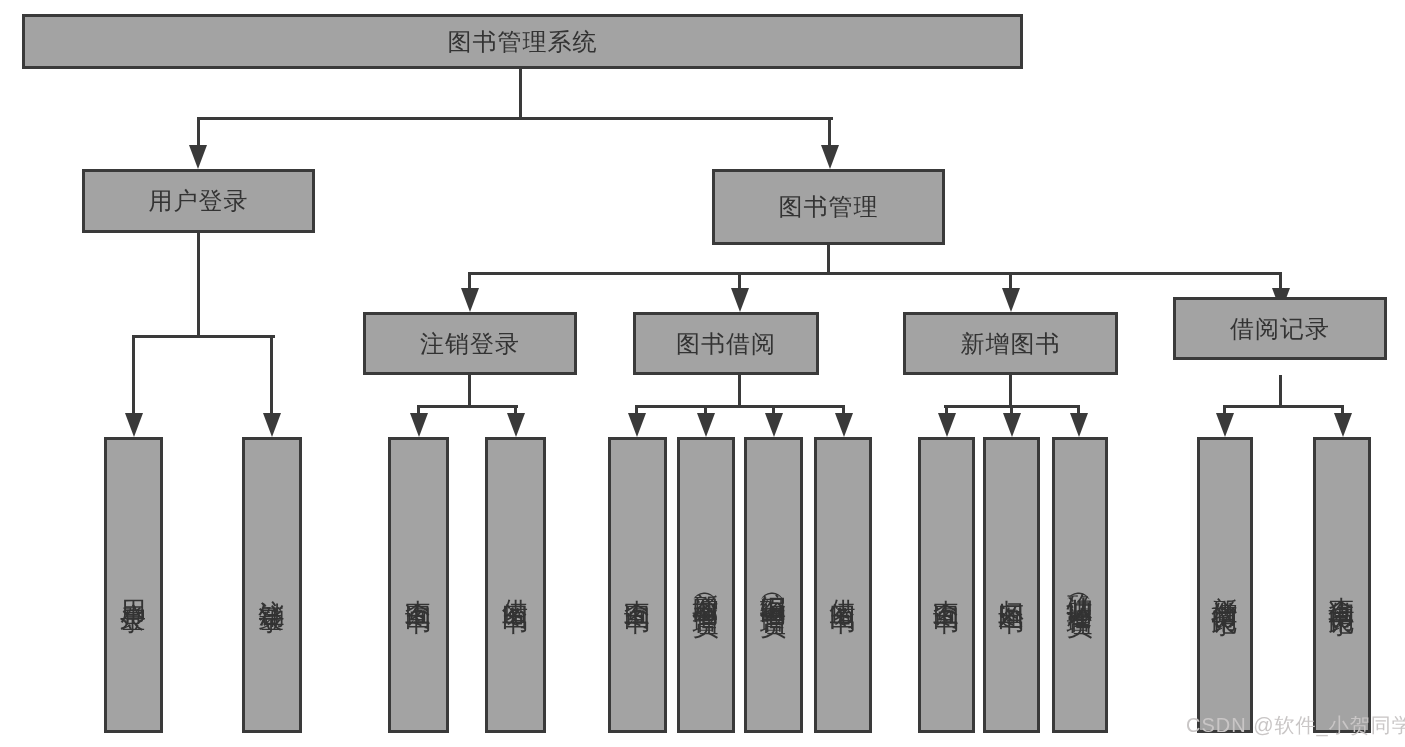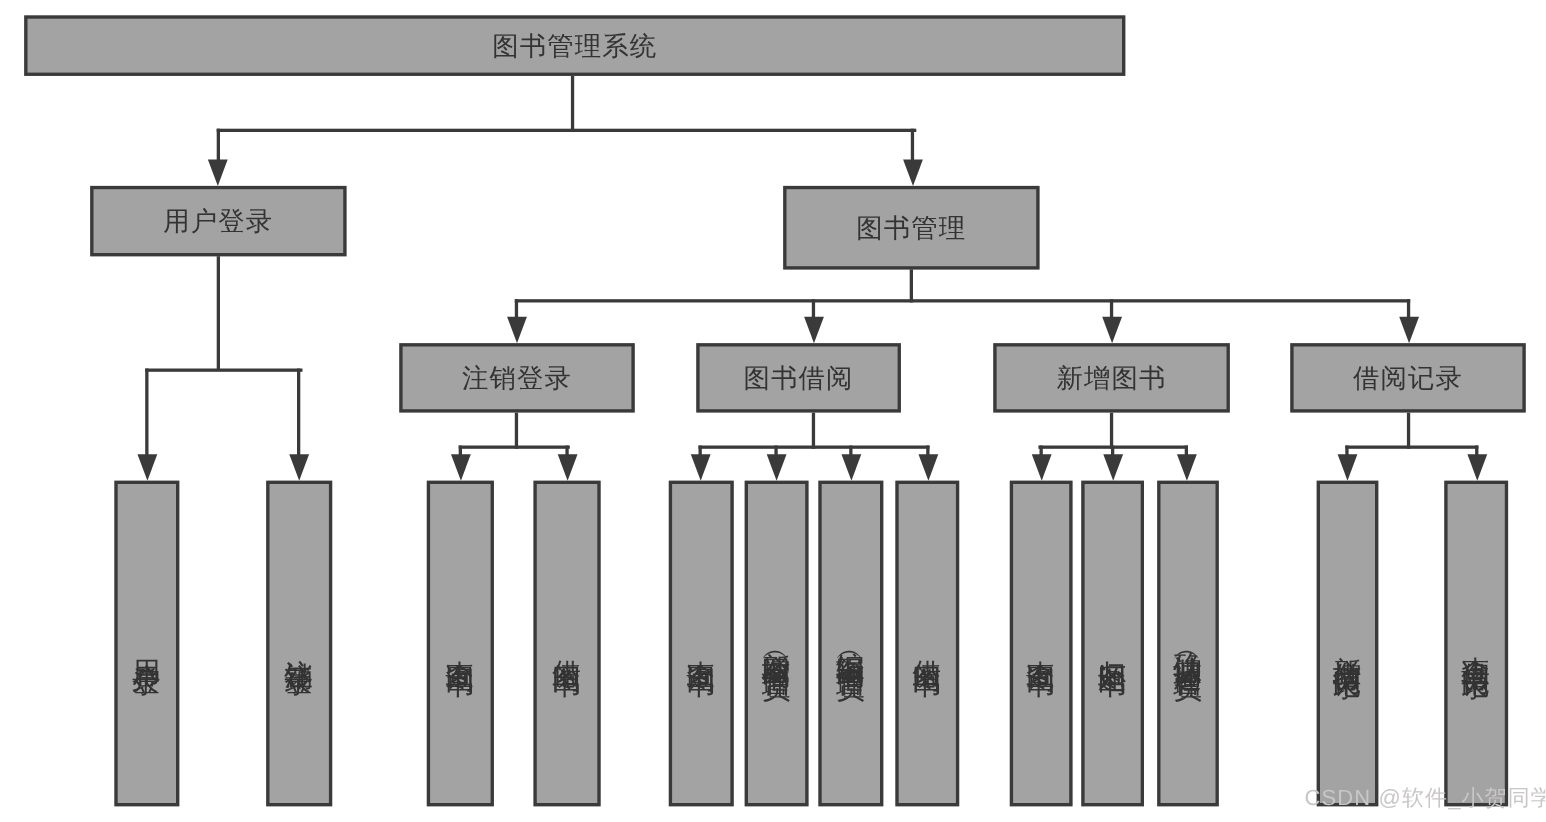--- a/index.html
+++ b/index.html
@@ -150,7 +150,7 @@
   <div class="box" style="left:903px;top:312px;width:215px;height:63px;">
     <span class="hlabel">新增图书</span>
   </div>
-  <div class="box" style="left:1173px;top:312px;width:214px;height:63px;">
+  <div class="box" style="left:1173px;top:297px;width:214px;height:63px;">
     <span class="hlabel">借阅记录</span>
   </div>
 

